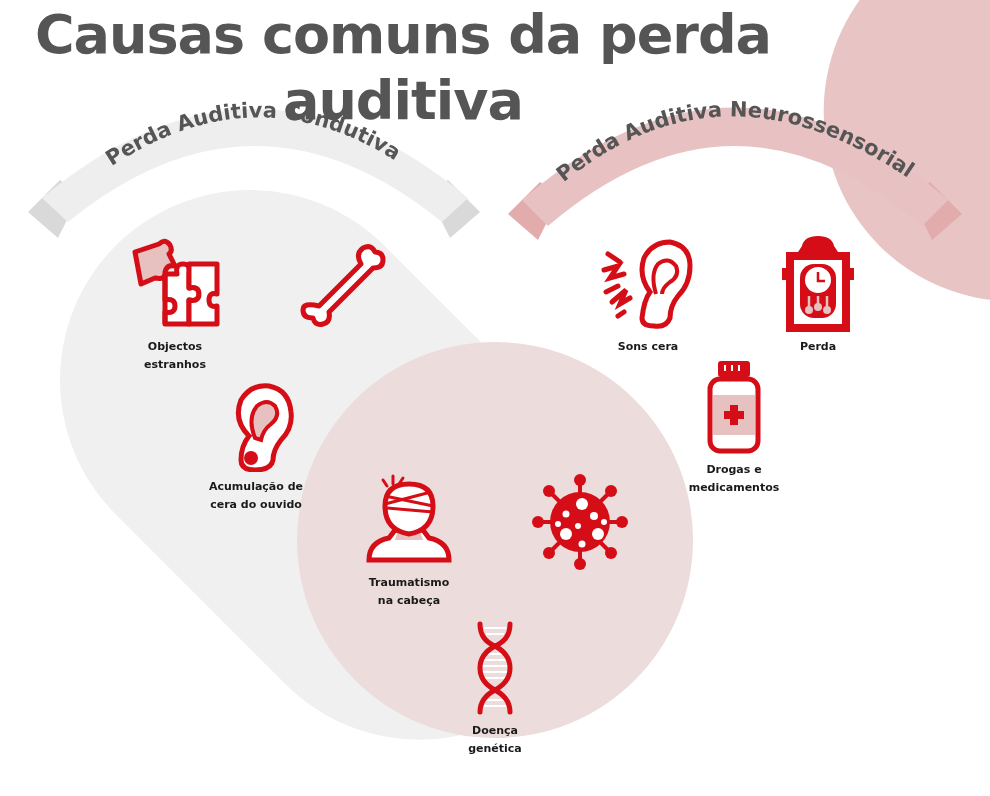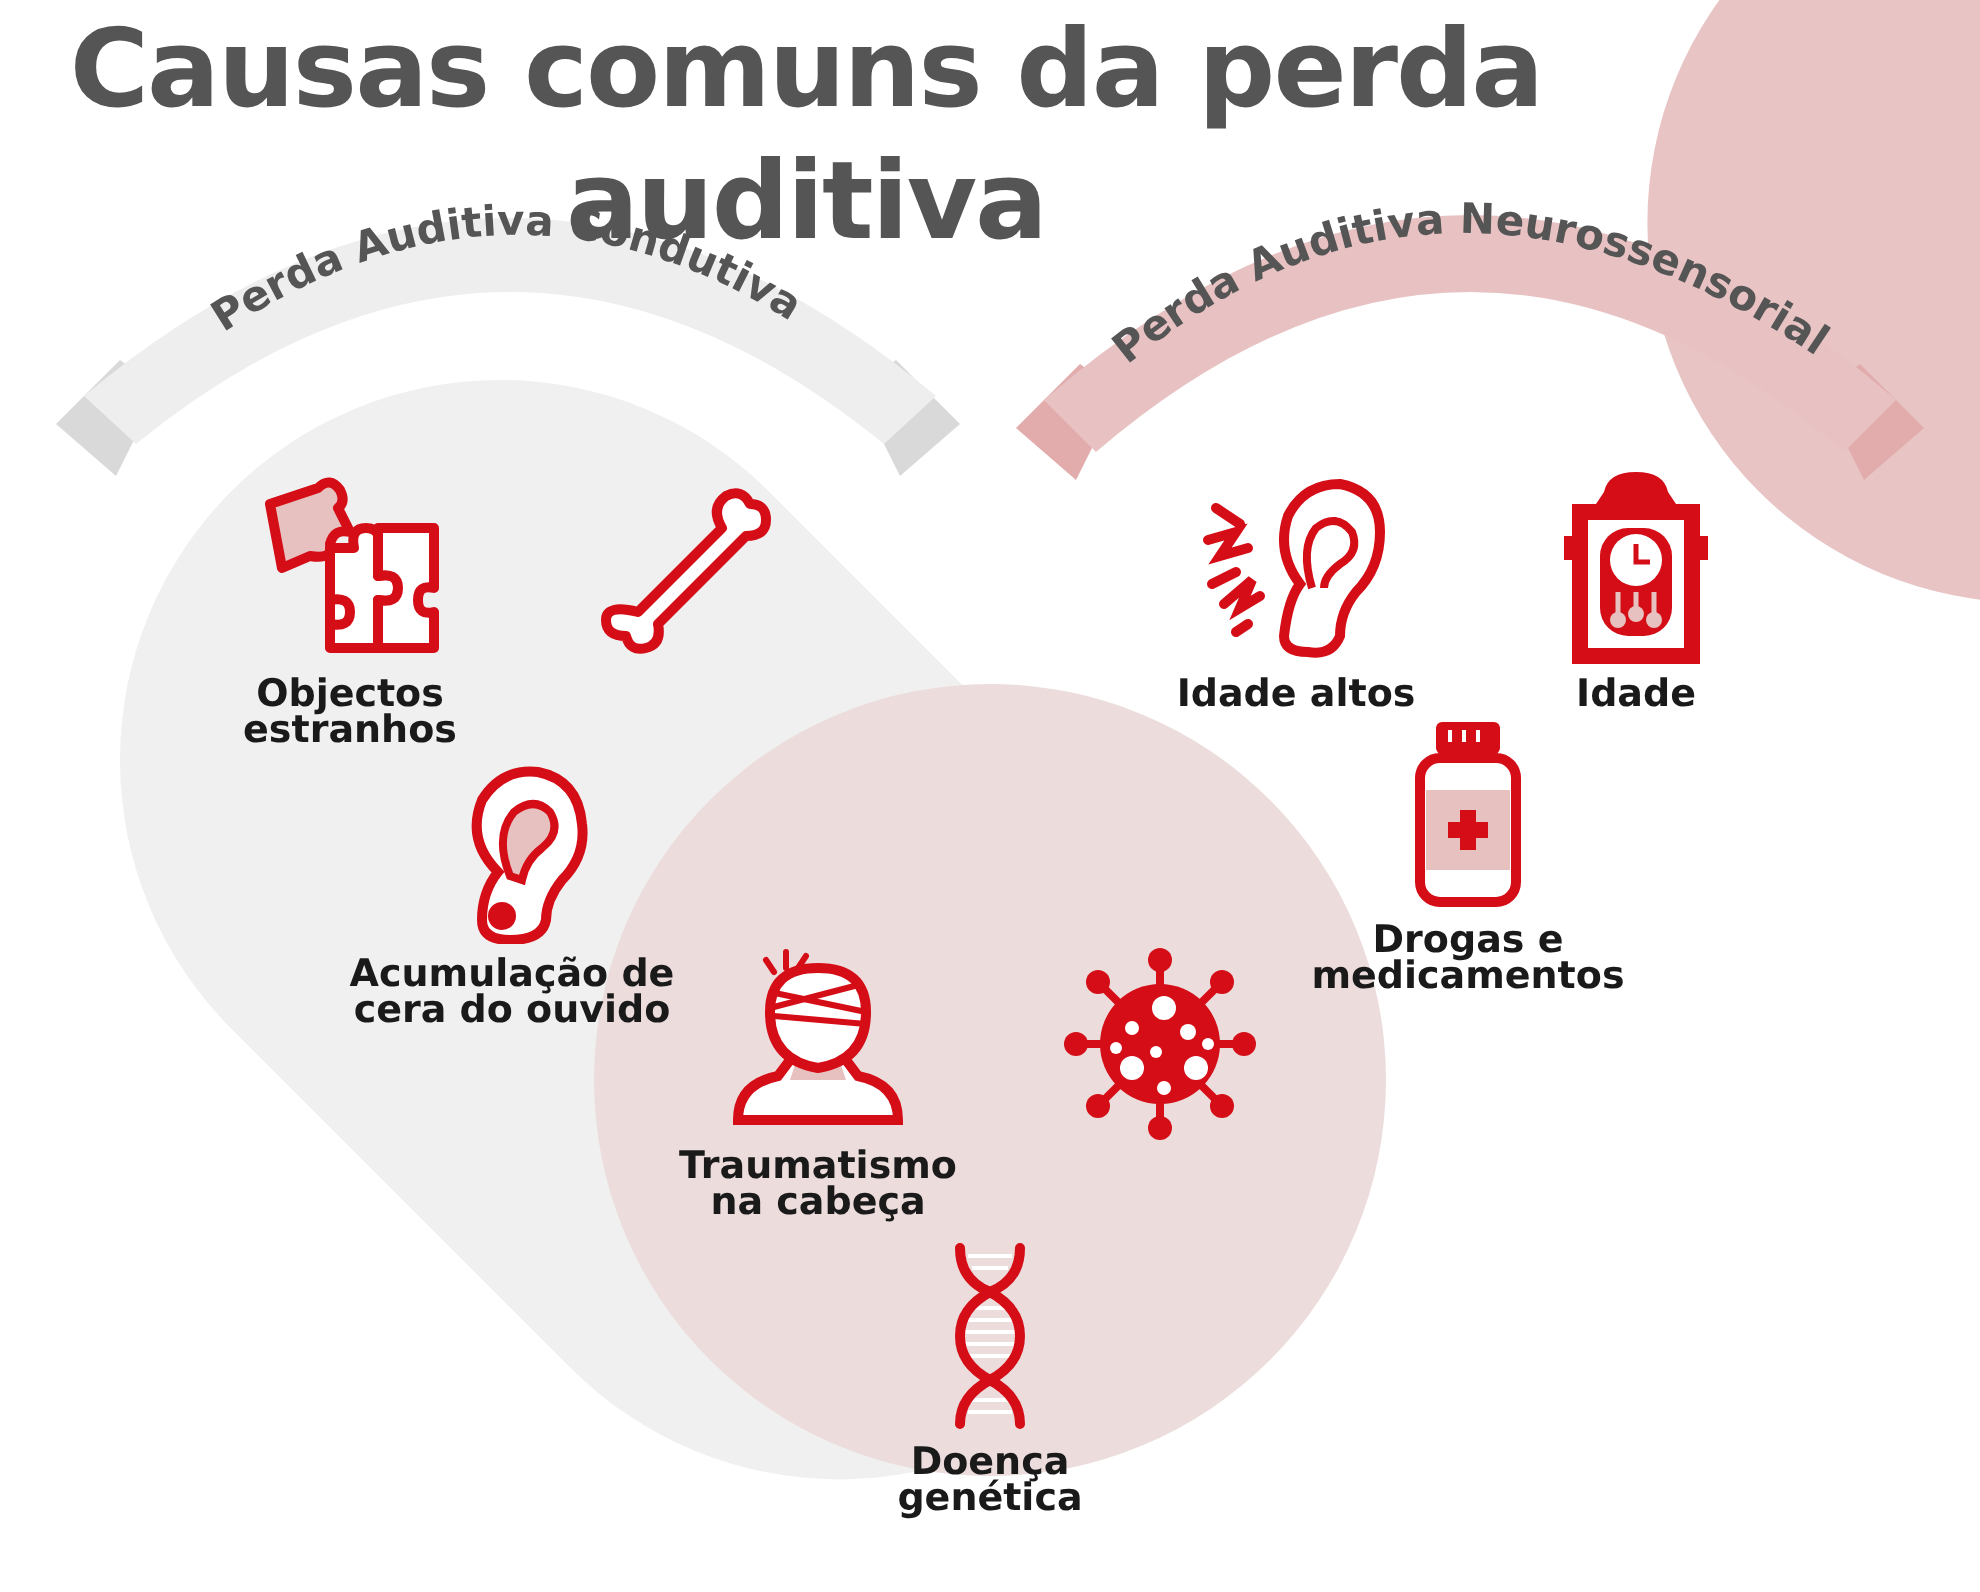--- a/index.html
+++ b/index.html
@@ -11,7 +11,7 @@
   svg.bg { position: absolute; left: 0; top: 0; }
   .item { position: absolute; width: 170px; text-align: center; }
   .item svg { display: block; margin: 0 auto; }
-  .label { font-family: "DejaVu Sans", sans-serif; font-weight: bold; font-size: 19px;
+  .label { font-family: "DejaVu Sans", sans-serif; font-weight: bold; font-size: 11px;
            line-height: 18px; color: #1a1a1a; margin-top: 6px; white-space: pre-line; }
 </style>
 </head>

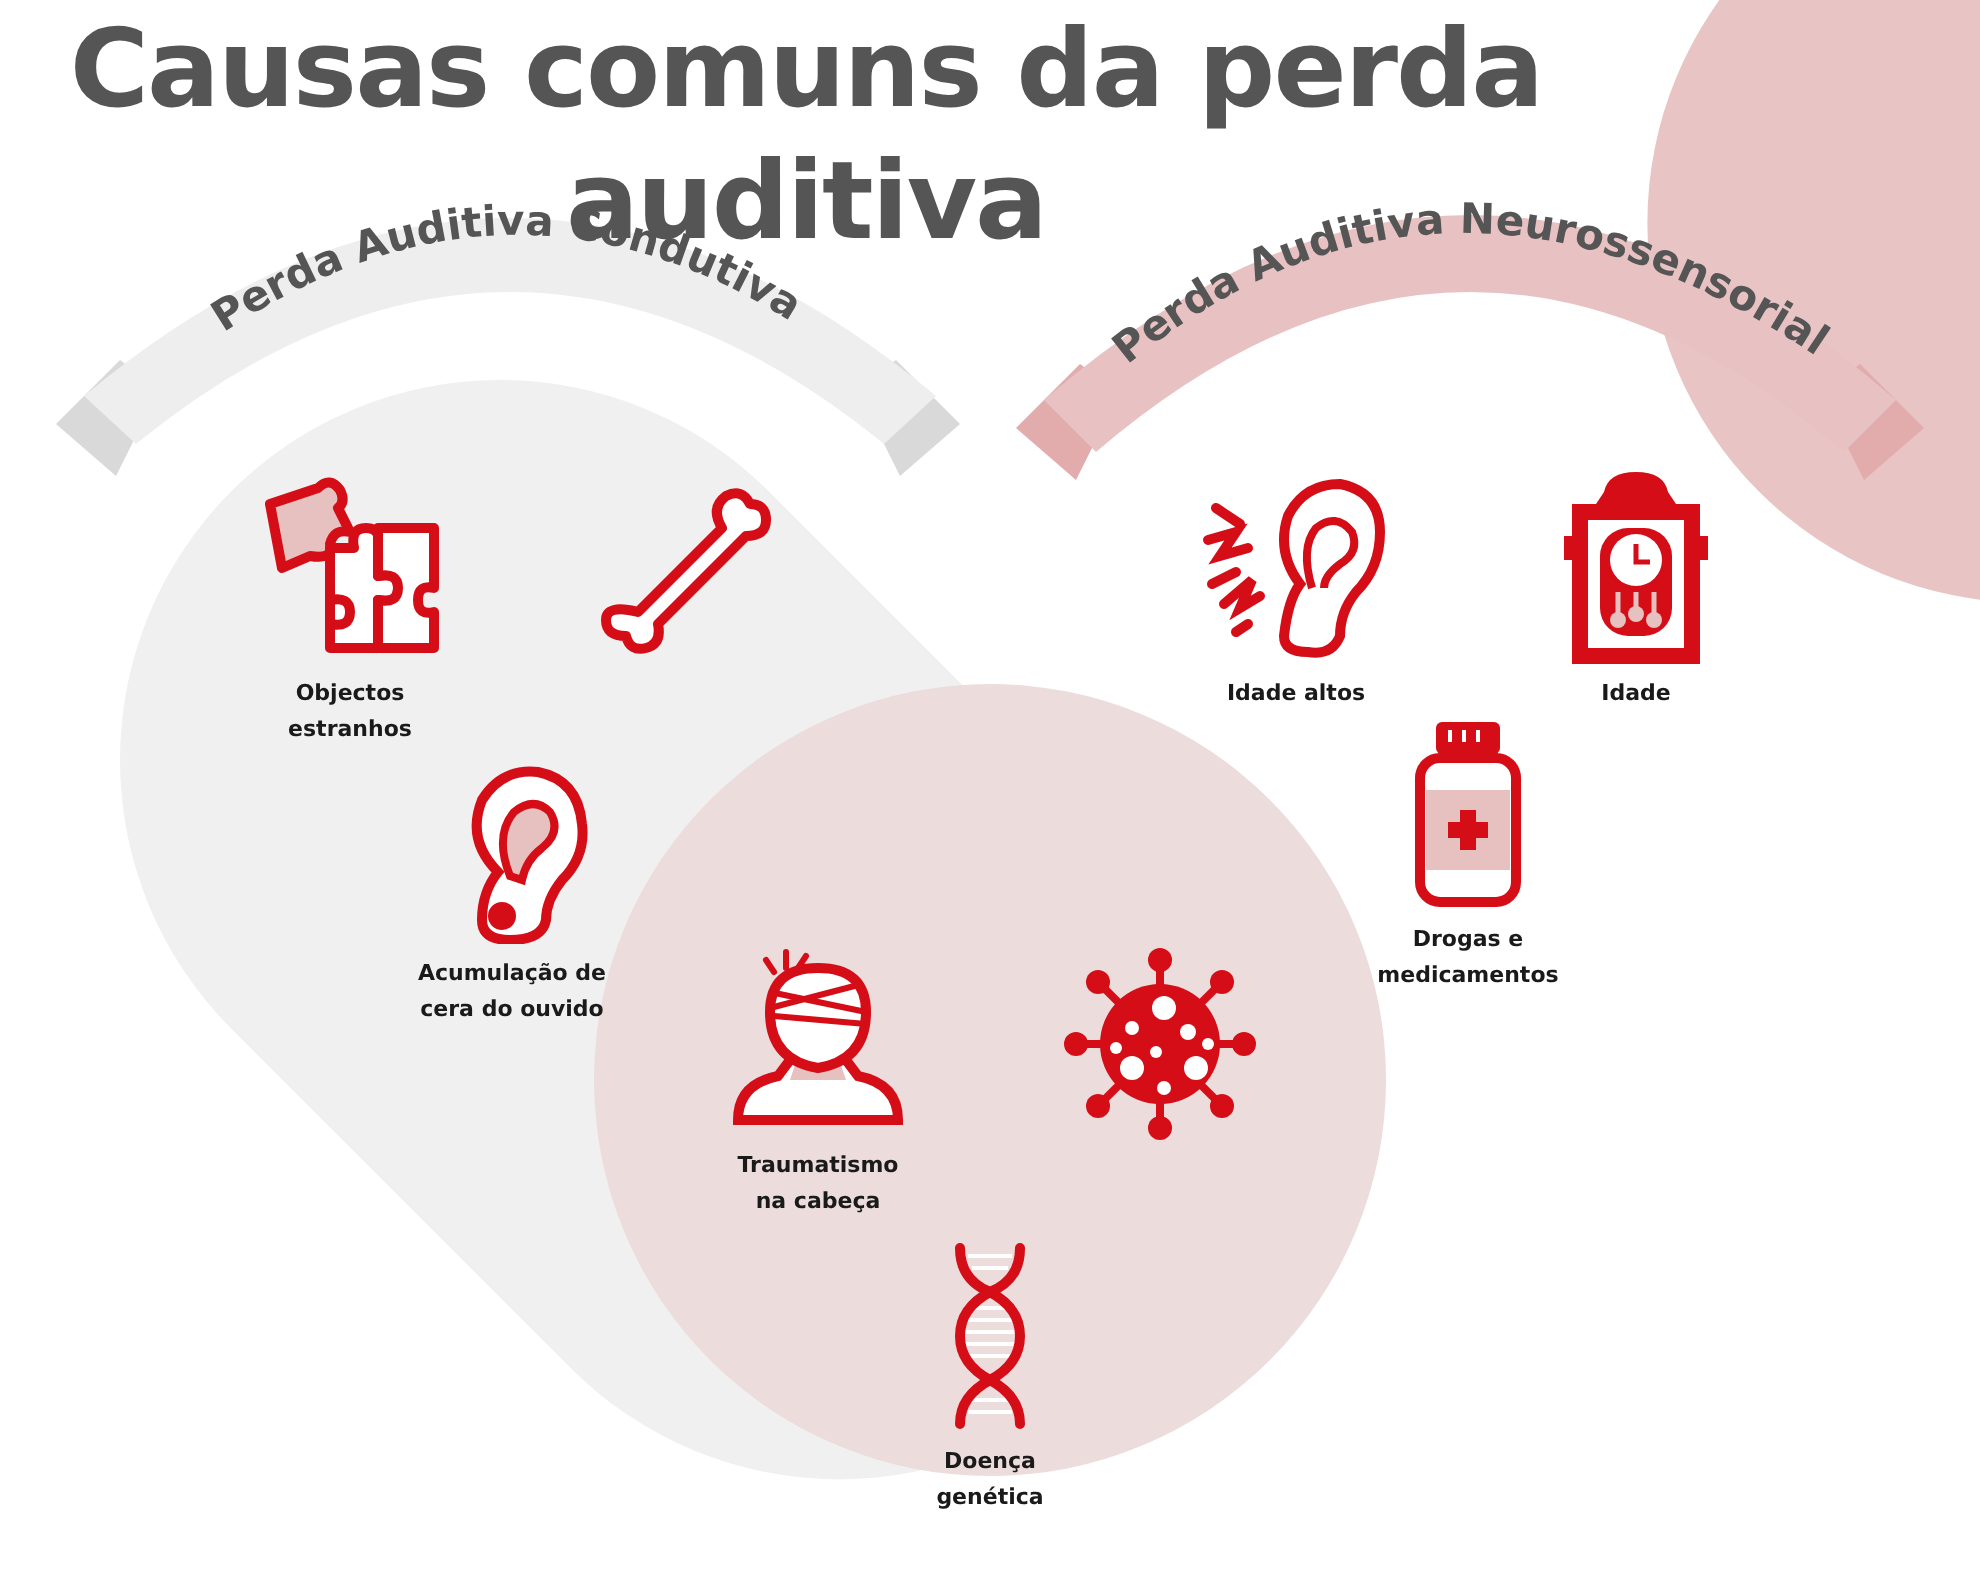--- a/index.html
+++ b/index.html
@@ -105,7 +105,7 @@
     <path d="M44 82 Q46 64 52 56 Q40 40 46 22 Q54 6 72 6 Q92 10 92 30 Q92 48 80 60 Q72 70 72 82 Q68 92 56 90 Q44 90 44 82 Z" fill="#ffffff" stroke="#d40d17" stroke-width="5"></path>
     <path d="M58 58 Q52 38 60 28 Q70 20 78 30 Q82 40 72 46 Q64 52 64 58" fill="none" stroke="#d40d17" stroke-width="4"></path>
   </svg>
-  <div class="label">Idade altos</div>
+  <div class="label">Sons cera</div>
 </div>
 
 <div class="item" style="left:733px; top:234px;">

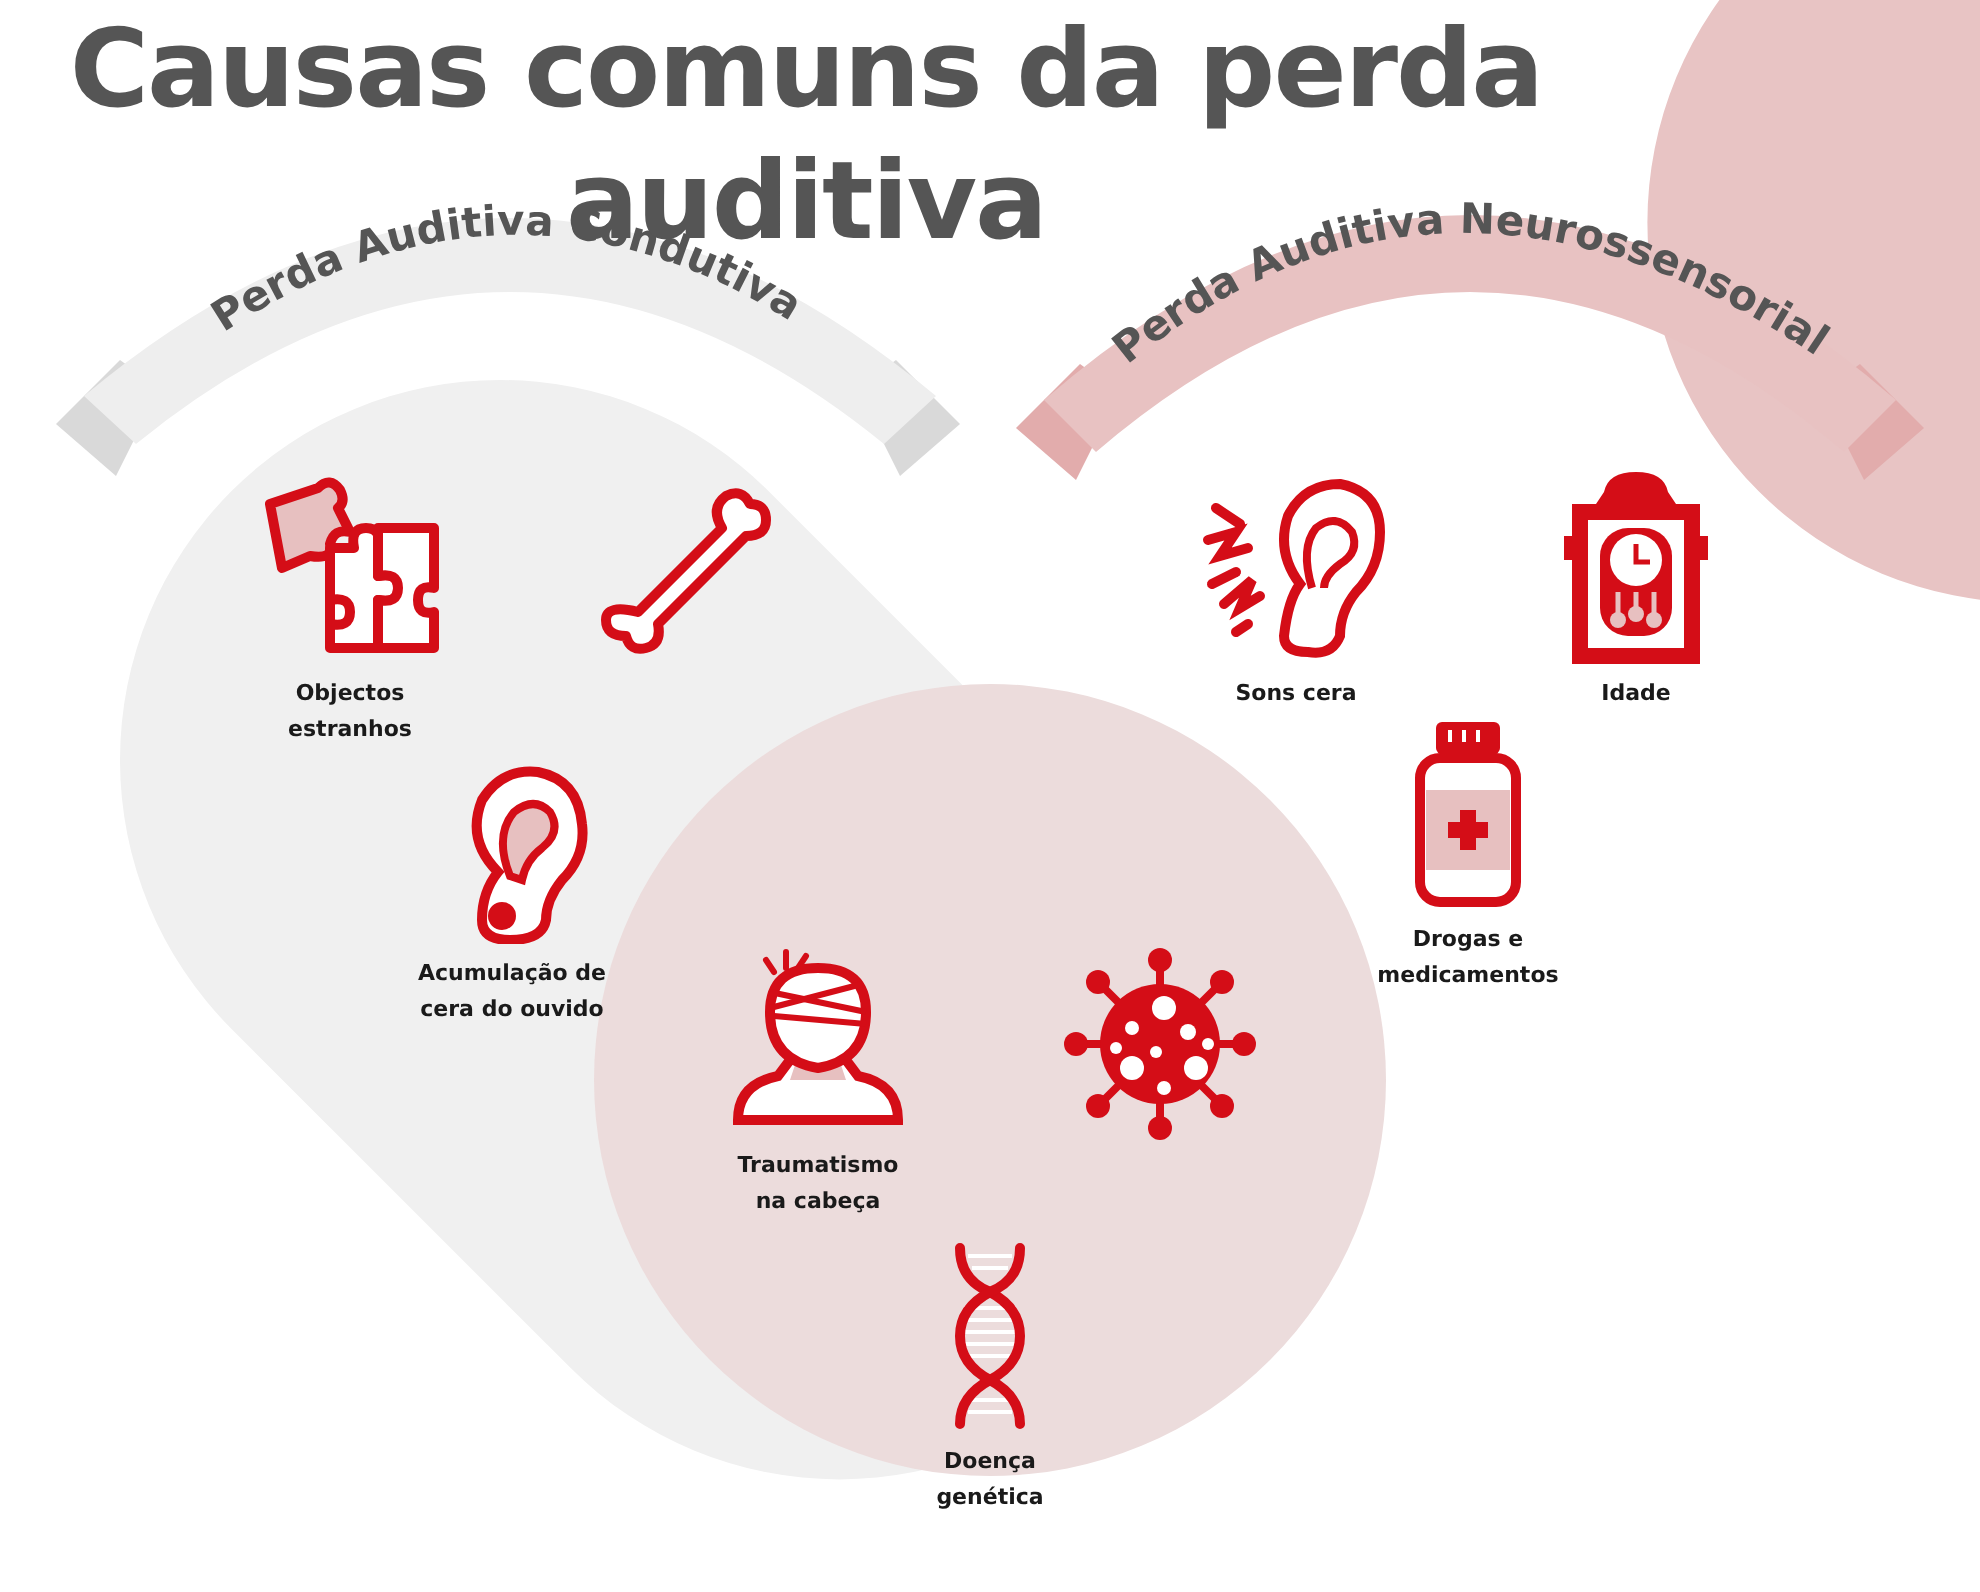--- a/index.html
+++ b/index.html
@@ -127,7 +127,7 @@
       <circle cx="40" cy="73" r="4" fill="#e7c0c0"></circle>
       <circle cx="49" cy="76" r="4" fill="#e7c0c0"></circle>
   </svg>
-  <div class="label">Idade</div>
+  <div class="label">Perda</div>
 </div>
 
 <div class="item" style="left:649px; top:359px;">

